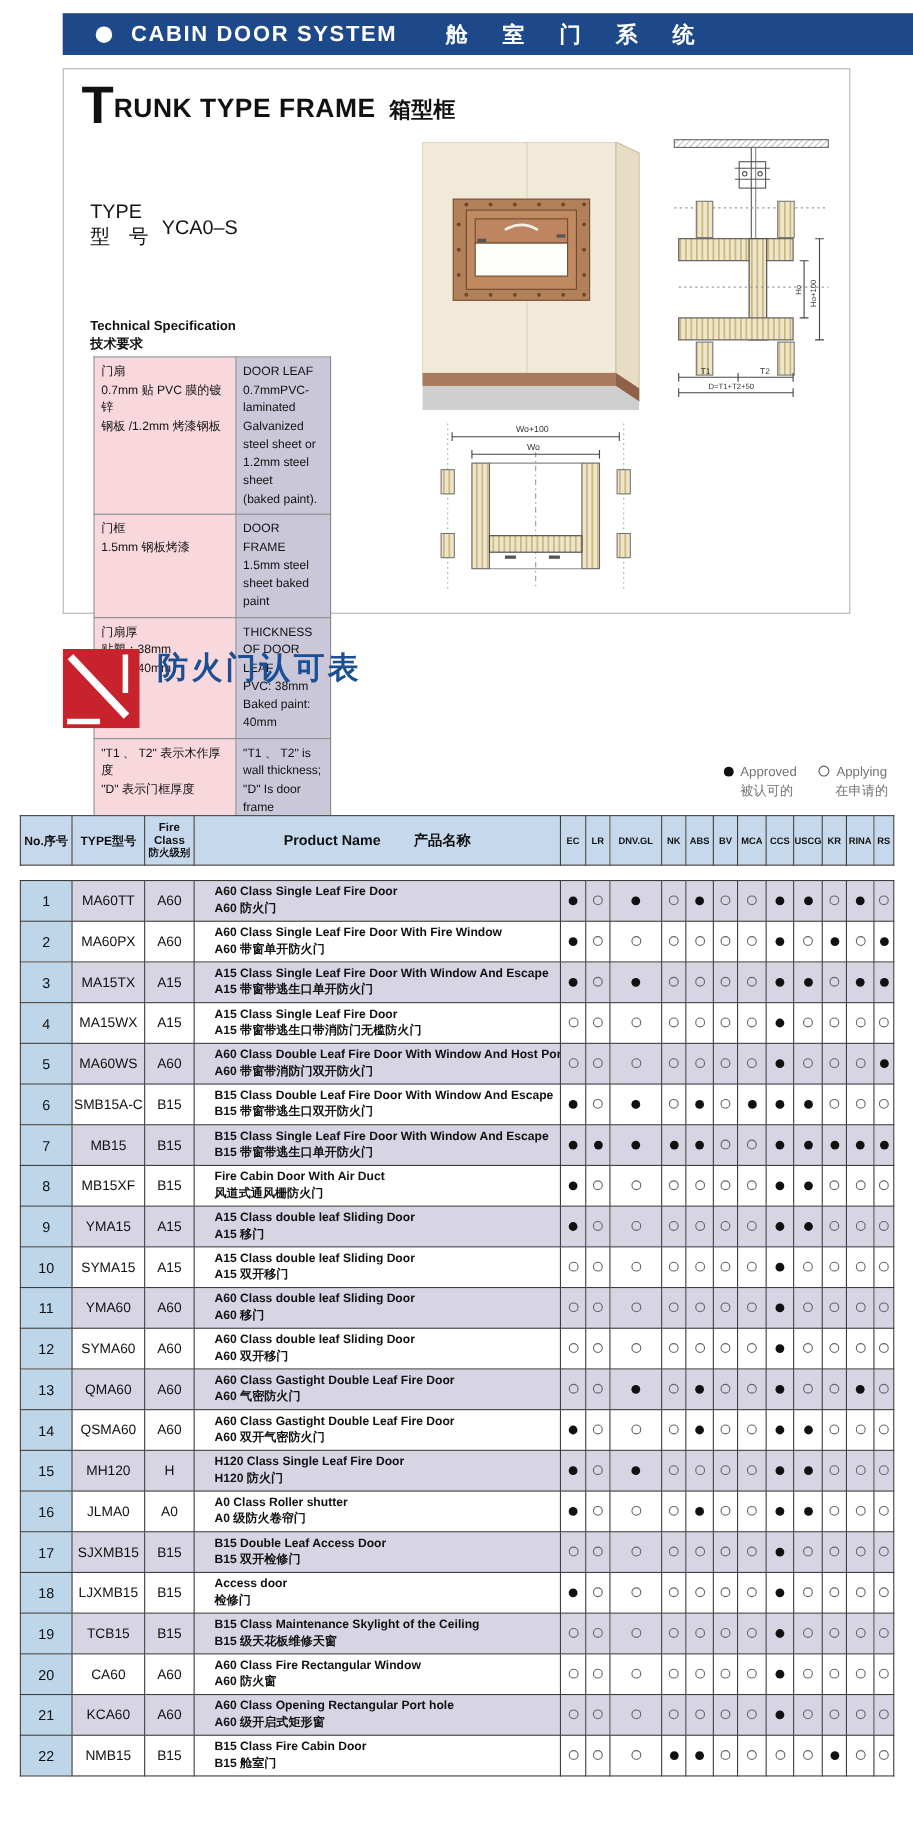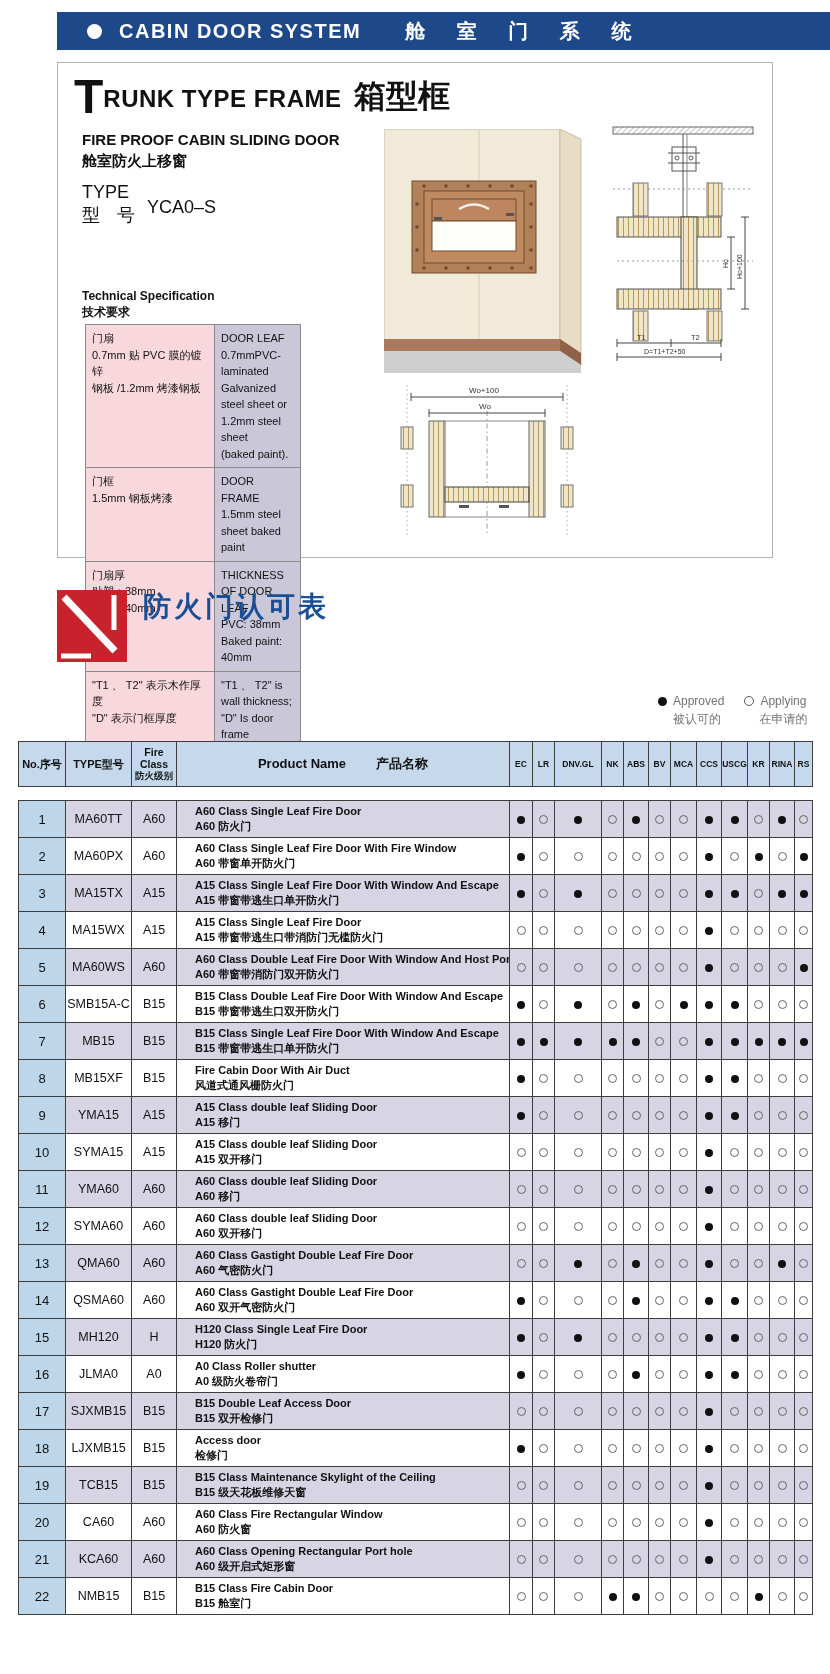--- a/index.html
+++ b/index.html
@@ -18,7 +18,7 @@
   .big-title{position:absolute;left:16px;top:12px;white-space:nowrap;}
   .big-title .initial{font-size:48px;font-weight:bold;line-height:0.9;vertical-align:-6px;}
   .big-title .rest{font-size:24px;font-weight:bold;letter-spacing:0.5px;}
-  .big-title .cn{font-size:32px;font-weight:bold;margin-left:8px;}
+  .big-title .cn{font-size:20px;font-weight:bold;margin-left:8px;}
   .subtitle{position:absolute;left:24px;top:66px;font-size:15px;font-weight:bold;line-height:1.4;}
   .type-block{position:absolute;left:24px;top:118px;display:flex;align-items:center;}
   .type-labels{font-size:18px;line-height:1.25;}

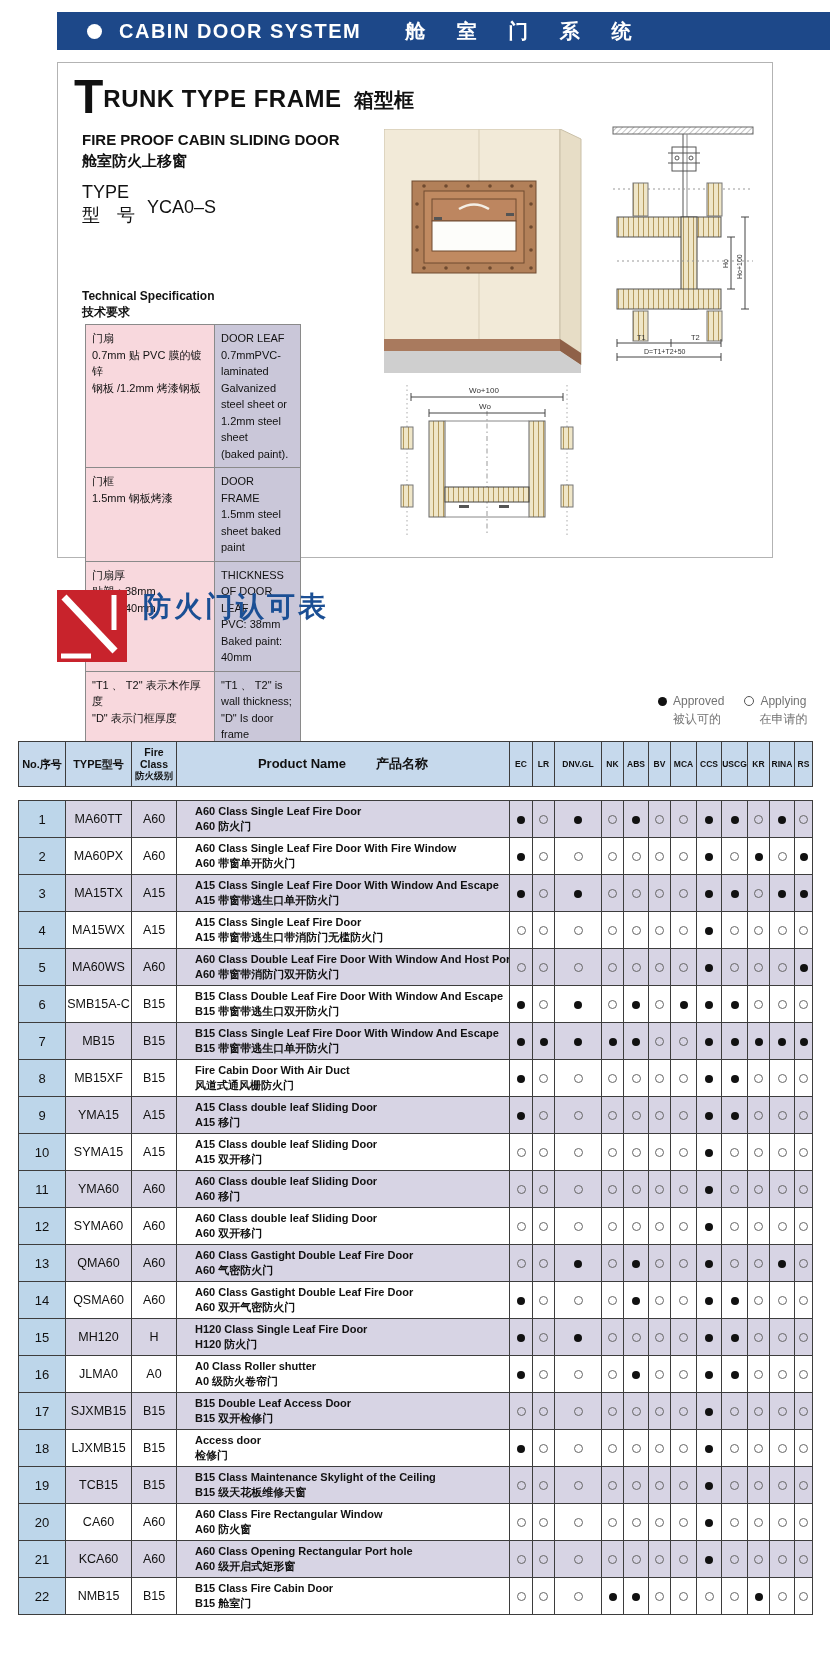--- a/index.html
+++ b/index.html
@@ -87,10 +87,6 @@
     <div class="big-title">
       <span class="initial">T</span><span class="rest">RUNK TYPE FRAME</span>
       <span class="cn">箱型框</span>
-    </div>
-    <div class="subtitle">
-      <div>FIRE PROOF CABIN SLIDING DOOR</div>
-      <div>舱室防火上移窗</div>
     </div>
     <div class="type-block">
       <div class="type-labels">

